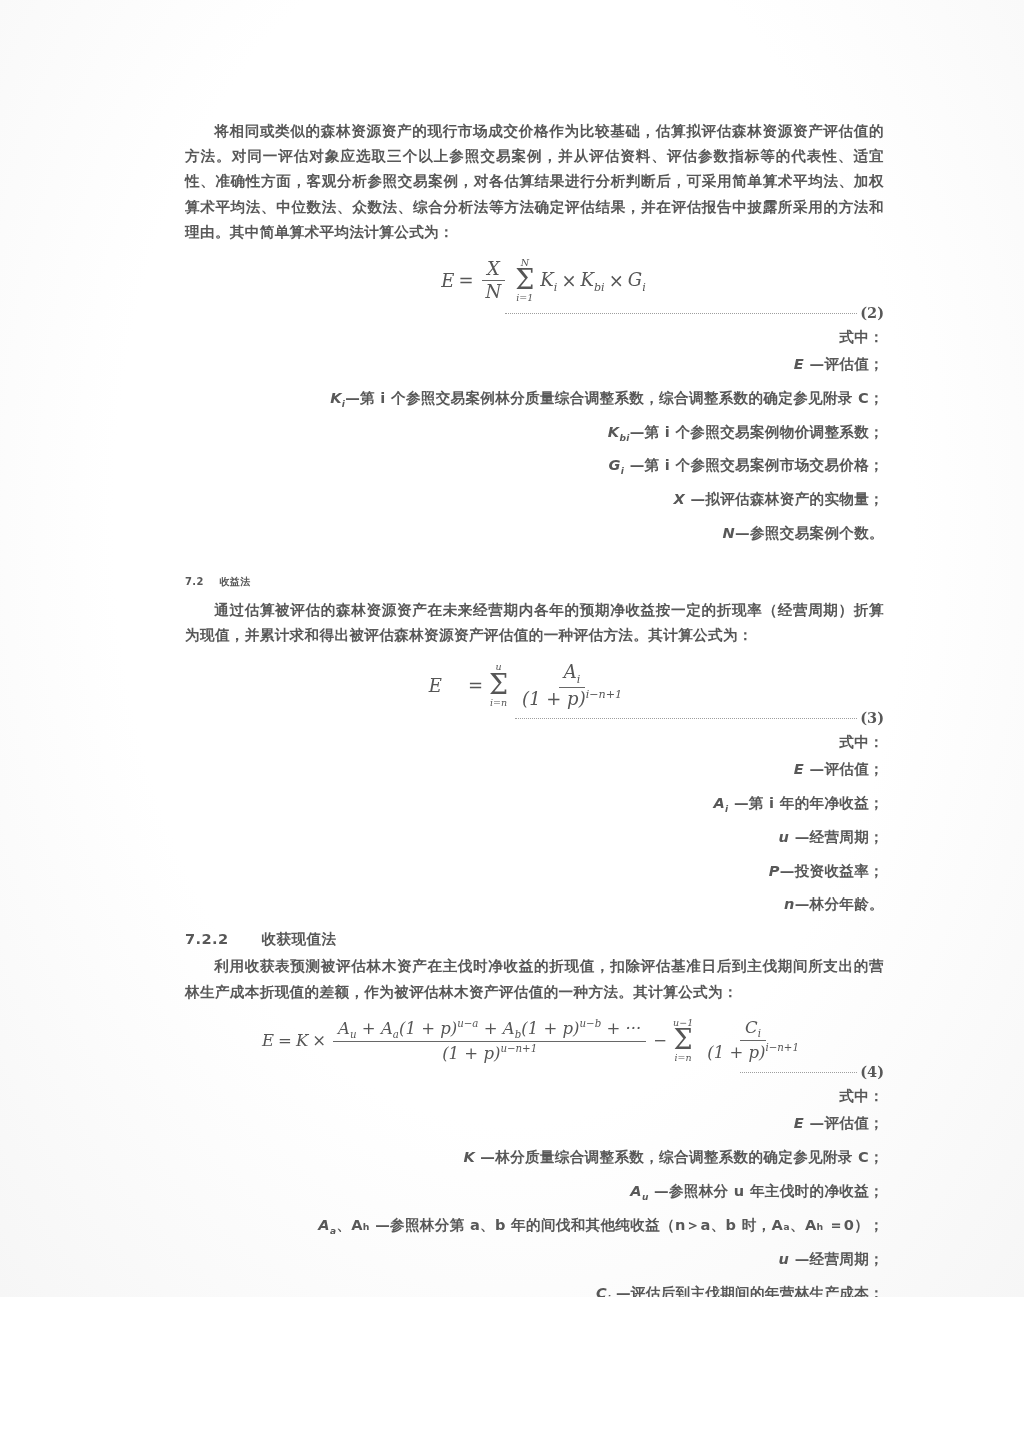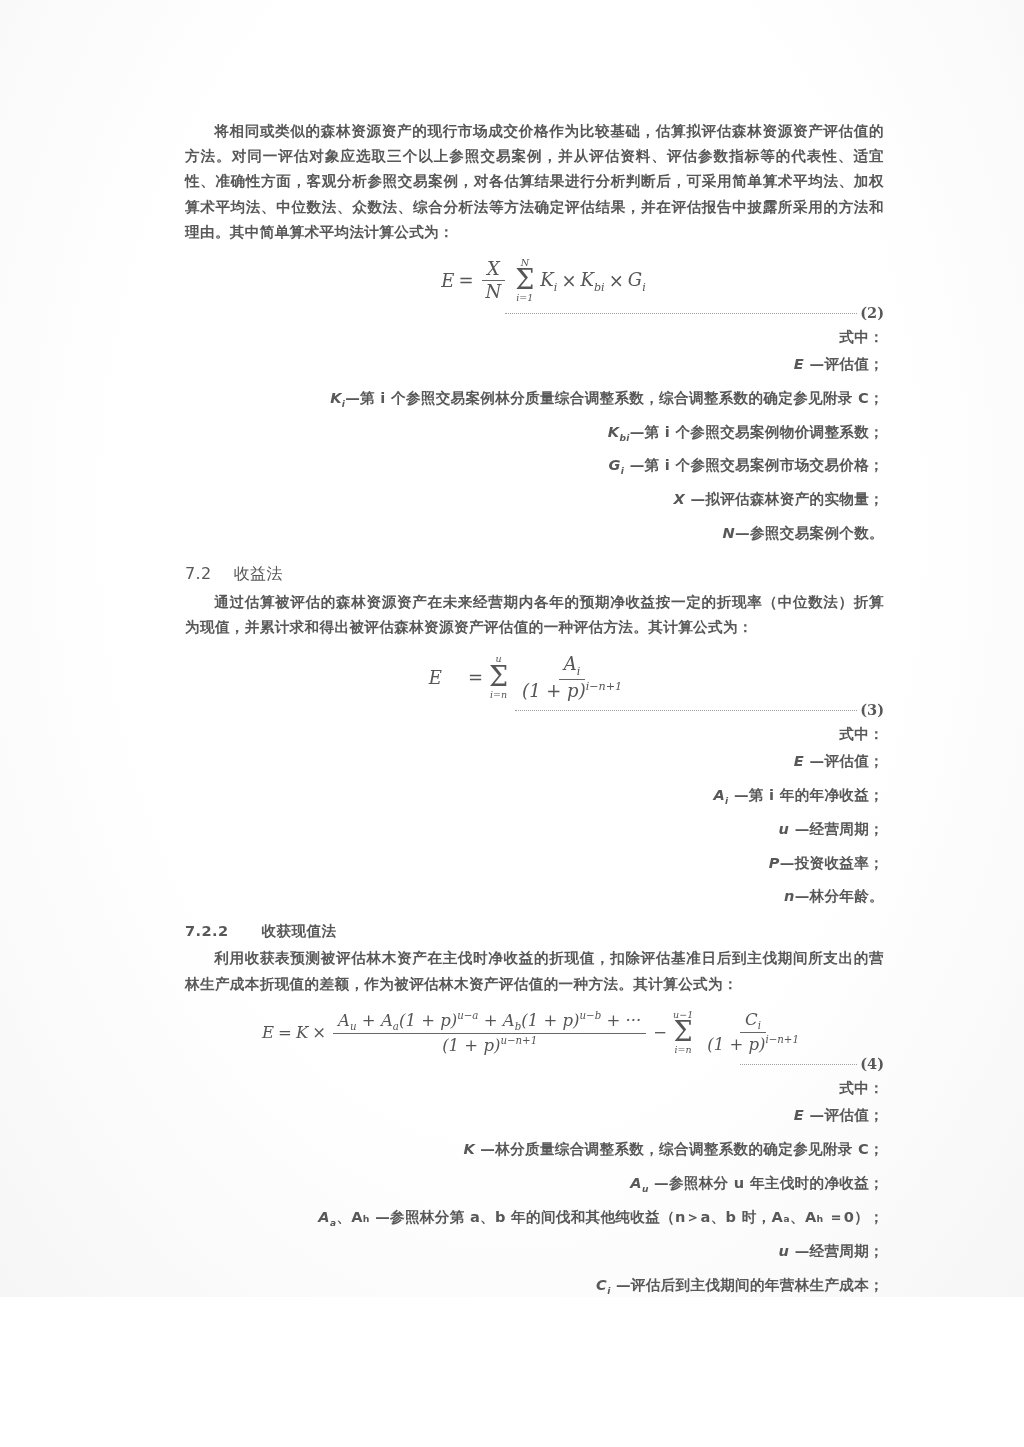--- a/index.html
+++ b/index.html
@@ -68,11 +68,11 @@
     font-style: normal;
   }
   .h2 {
-    font-size: 16px;
-    font-weight: 400;
+    font-size: 10px;
+    font-weight: 700;
     line-height: 26px;
     letter-spacing: 0.4px;
-    margin: 8px 0 2px 0;
+    margin: 16px 0 2px 0;
   }
   .h3 {
     font-size: 14.6px;

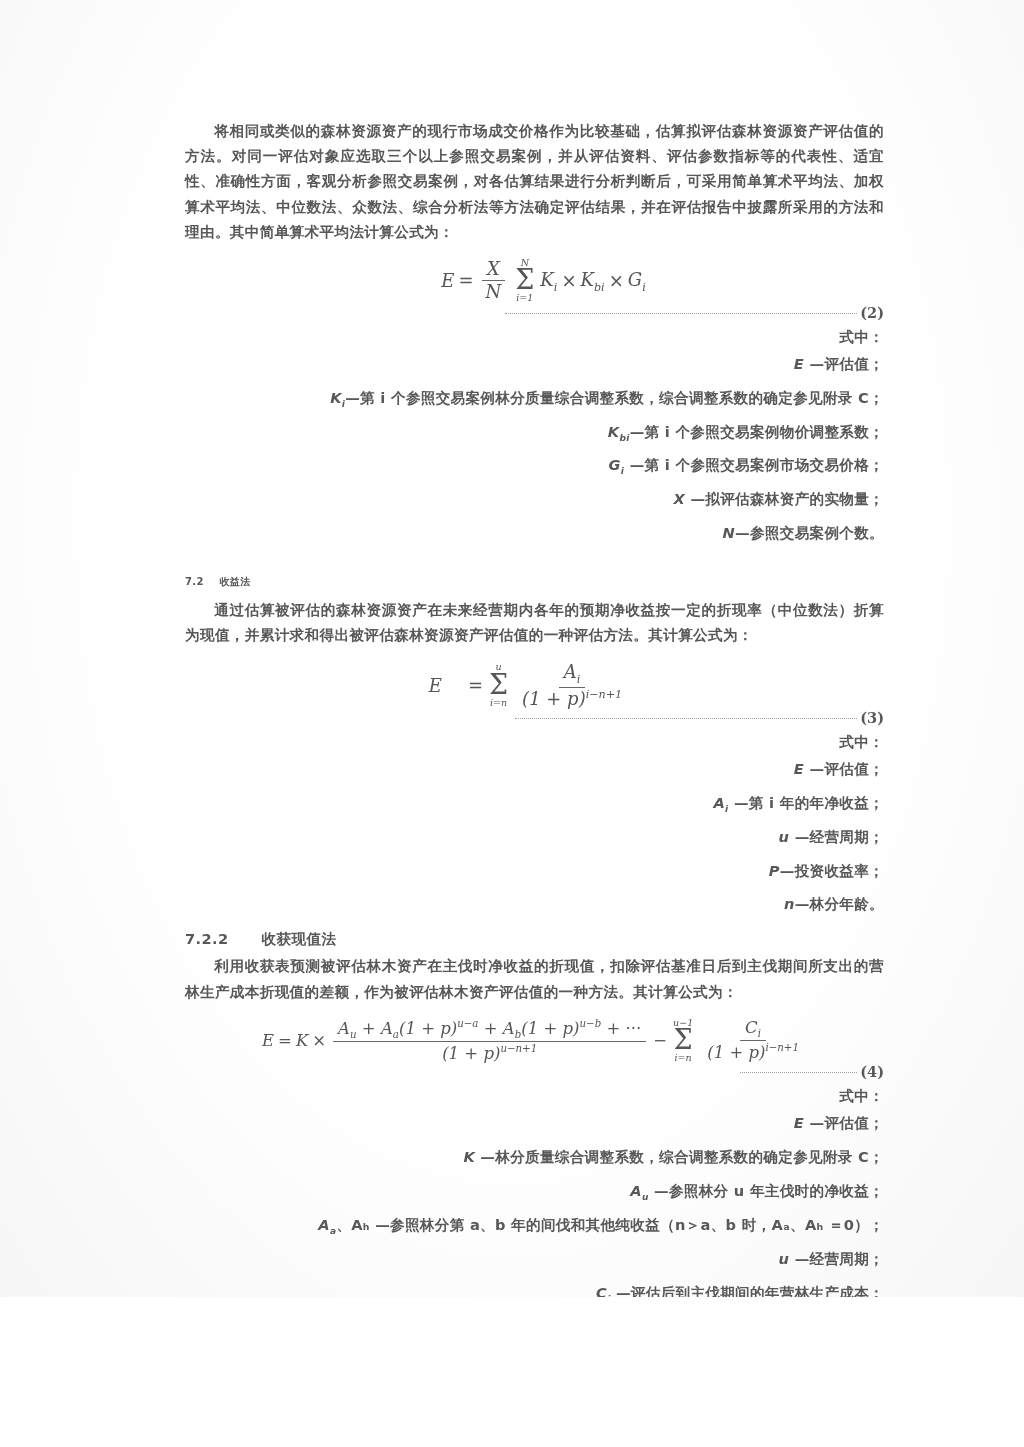--- a/index.html
+++ b/index.html
@@ -231,7 +231,7 @@
       <span>收益法</span>
     </div>
 
-    <p class="para indent">通过估算被评估的森林资源资产在未来经营期内各年的预期净收益按一定的折现率（中位数法）折算为现值，并累计求和得出被评估森林资源资产评估值的一种评估方法。其计算公式为：</p>
+    <p class="para indent">通过估算被评估的森林资源资产在未来经营期内各年的预期净收益按一定的折现率（经营周期）折算为现值，并累计求和得出被评估森林资源资产评估值的一种评估方法。其计算公式为：</p>
 
     <div class="formula-row">
       <div class="formula" style="margin-left:-10px">

